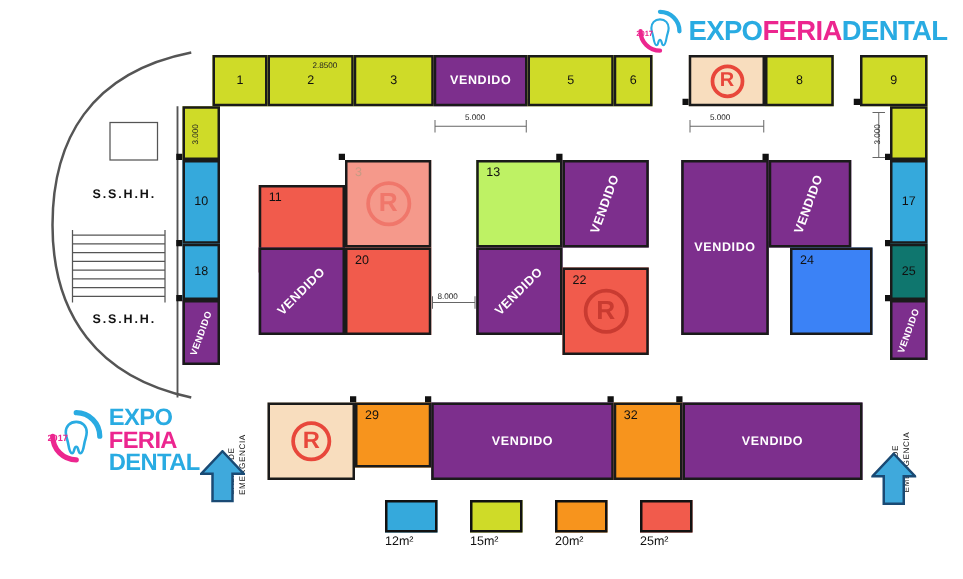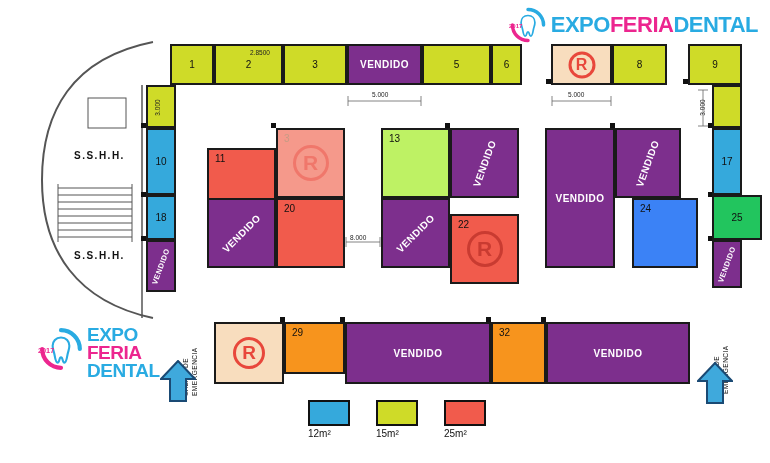--- a/index.html
+++ b/index.html
@@ -188,7 +188,7 @@
     <div class="booth" style="left: 712px; top: 128px; width: 30px; height: 67px; background: rgb(53, 169, 220);">
       <span class="blabel">17</span>
     </div>
-    <div class="booth" style="left: 712px; top: 195px; width: 50px; height: 45px; background: #22c55e;">
+    <div class="booth" style="left: 712px; top: 195px; width: 30px; height: 45px; background: #0f766e;">
       <span class="blabel">25</span>
     </div>
     <div class="booth" style="left: 712px; top: 240px; width: 30px; height: 48px; background: rgb(125, 47, 141);">

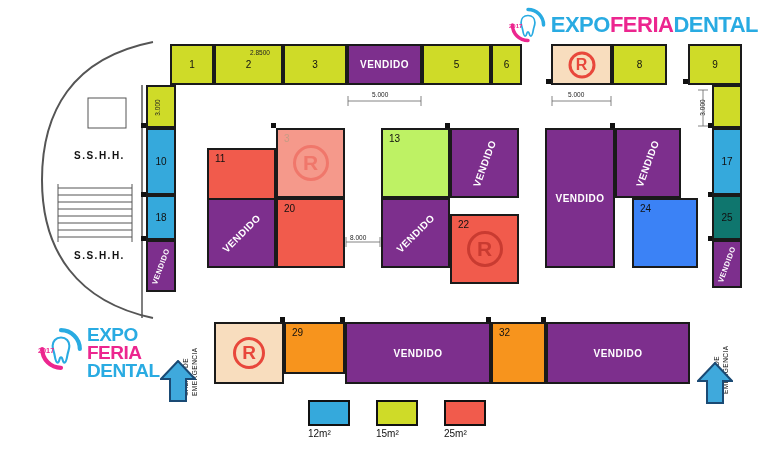--- a/index.html
+++ b/index.html
@@ -116,6 +116,10 @@
         <span class="leg-label">15m²</span>
       </div>
       <div class="leg-item">
+        <div class="leg-swatch" style="background: rgb(247, 148, 29);"></div>
+        <span class="leg-label">20m²</span>
+      </div>
+      <div class="leg-item">
         <div class="leg-swatch" style="background: rgb(241, 91, 76);"></div>
         <span class="leg-label">25m²</span>
       </div>

